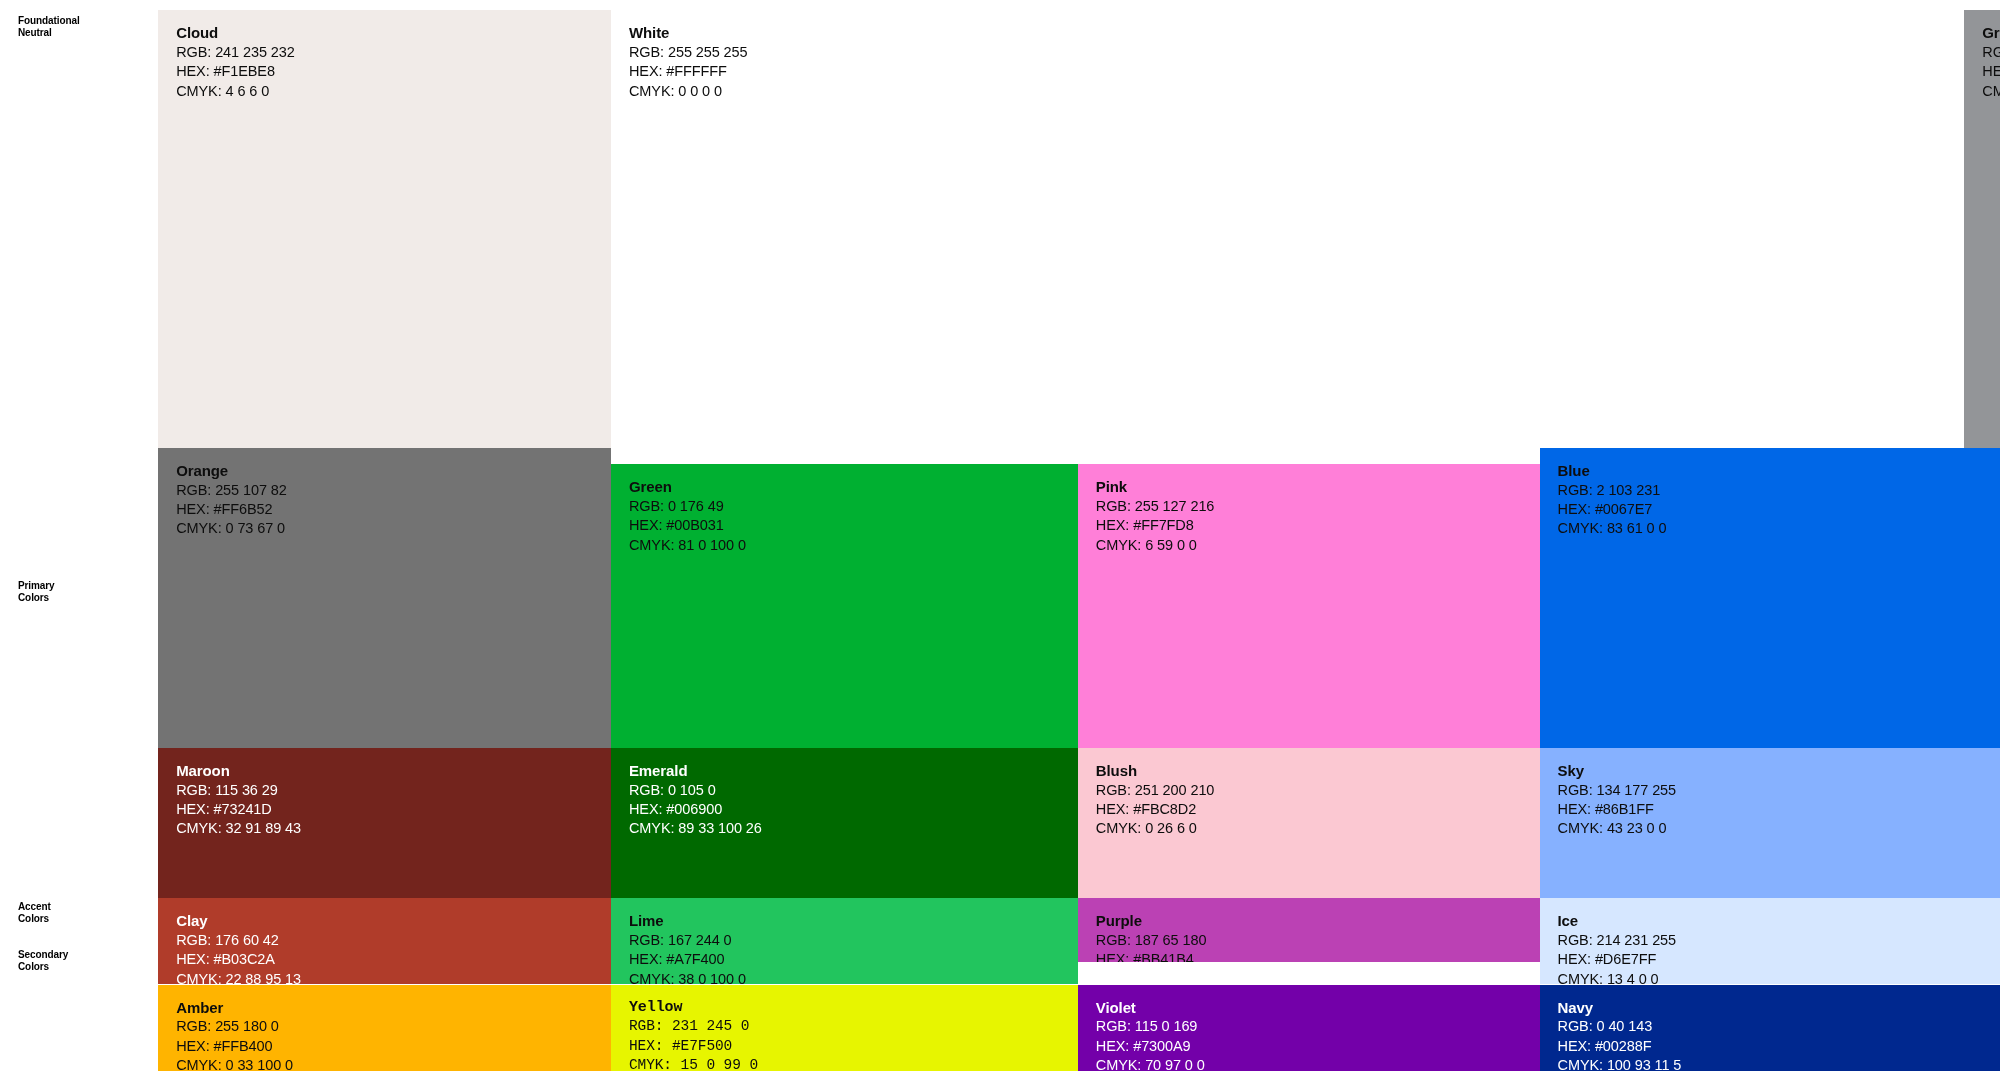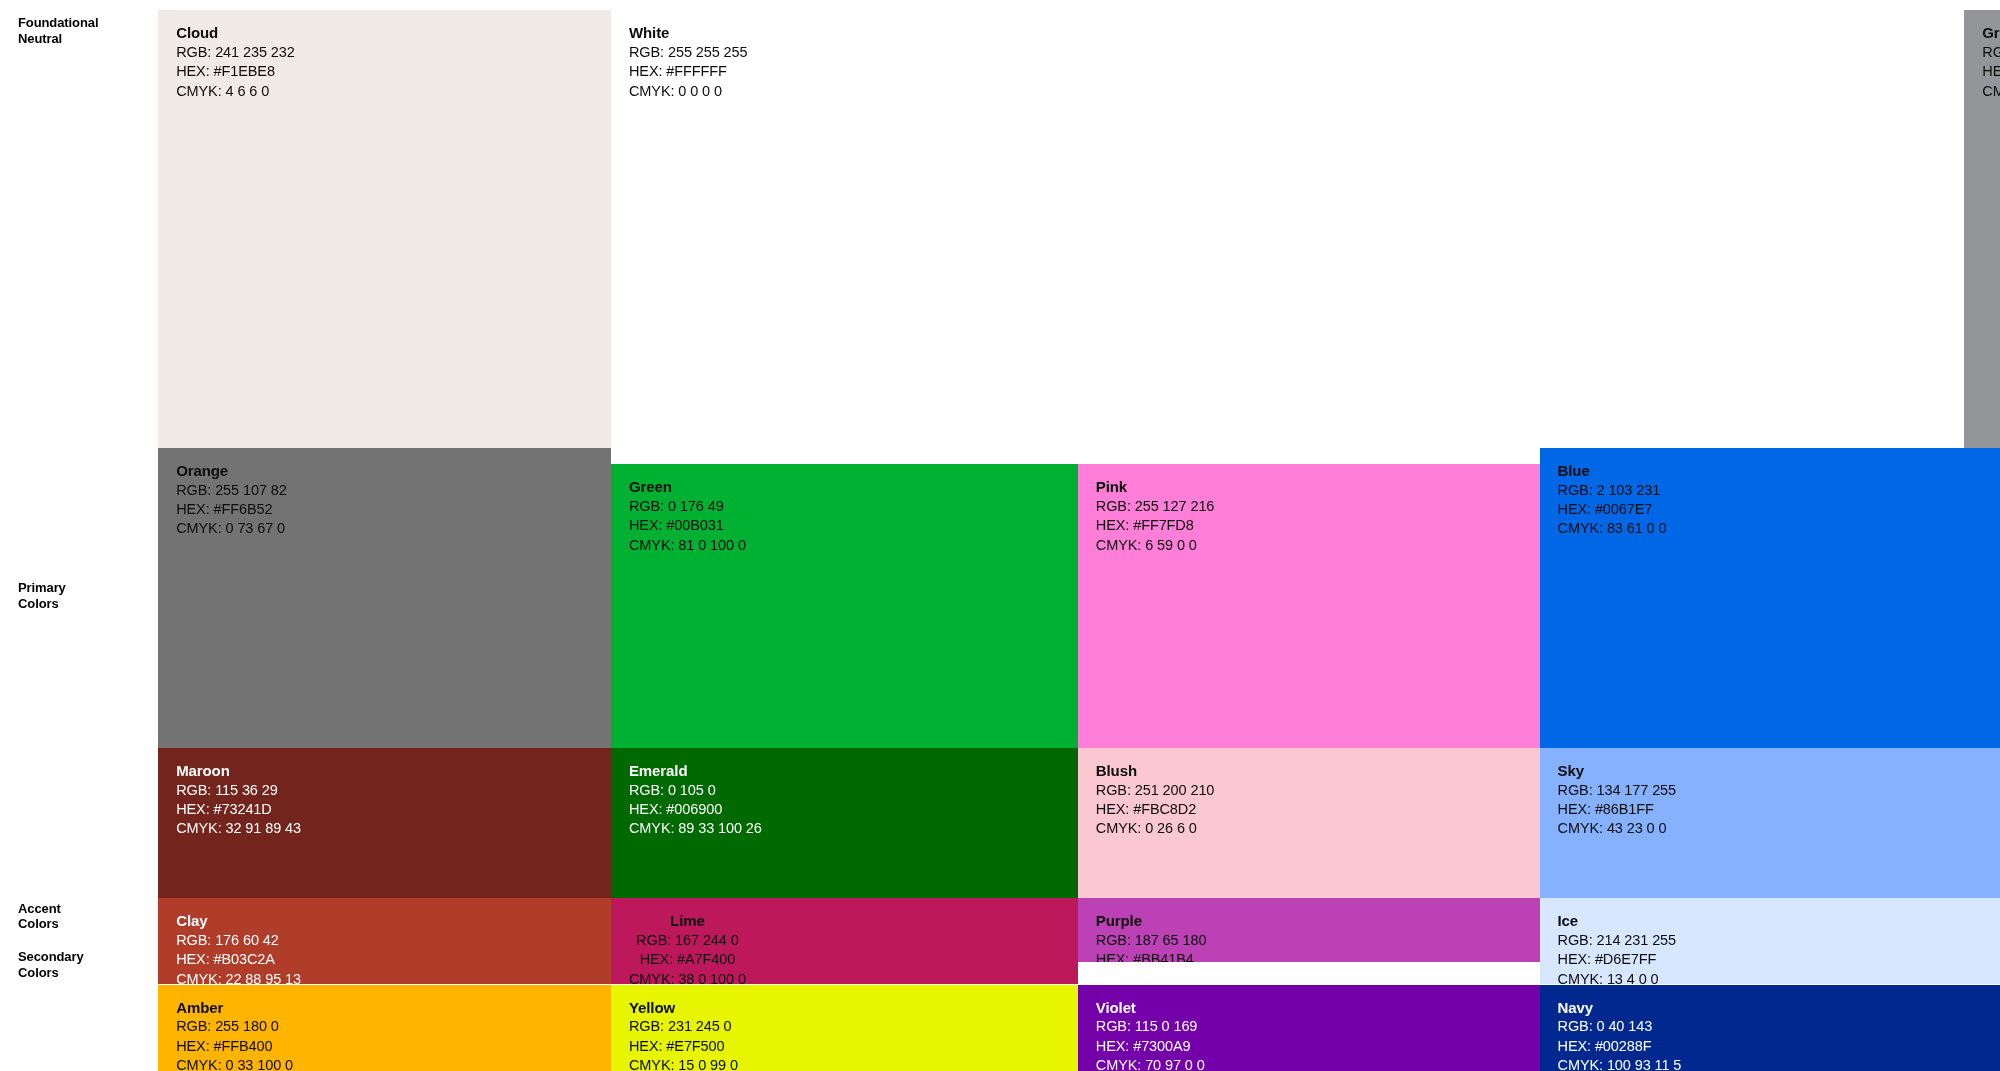--- a/index.html
+++ b/index.html
@@ -25,7 +25,7 @@
     position: absolute;
     left: 18px;
     width: 130px;
-    font-size: 13px;
+    font-size: 10px;
     font-weight: 700;
     line-height: 1.22;
     color: #000000;

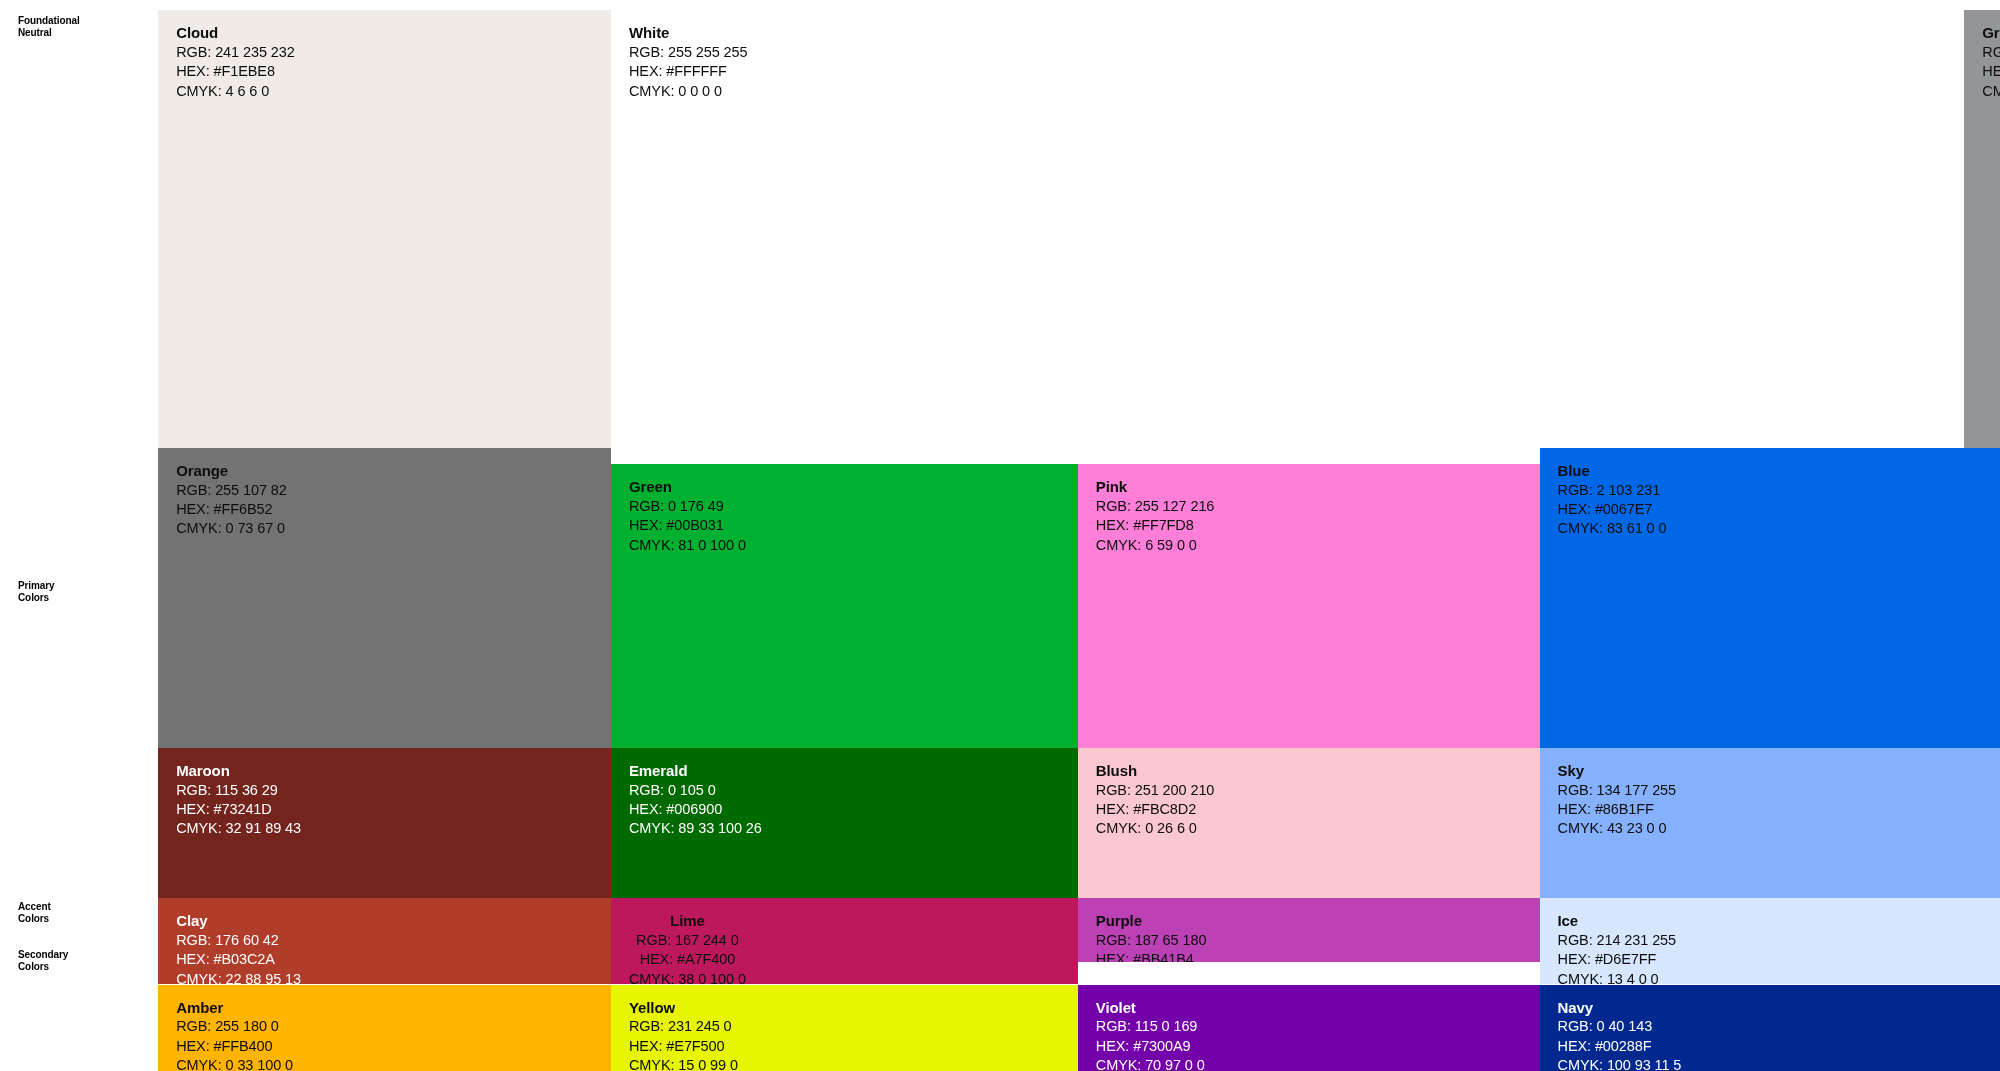--- a/index.html
+++ b/index.html
@@ -179,7 +179,7 @@
         <span class="swatch-line">CMYK: 22 88 95 13</span>
       </div>
     </div>
-    <div class="swatch" style="left: 610.969px; top: 898.012px; width: 466.837px; height: 86.4941px; background: #be185d; text-align: center;">
+    <div class="swatch" style="left: 610.969px; top: 898.012px; width: 466.837px; height: 86.4941px; background: #22c55e;">
       <div class="swatch-info on-light">
         <span class="swatch-name">Lime</span>
         <span class="swatch-line">RGB: 167 244 0</span>

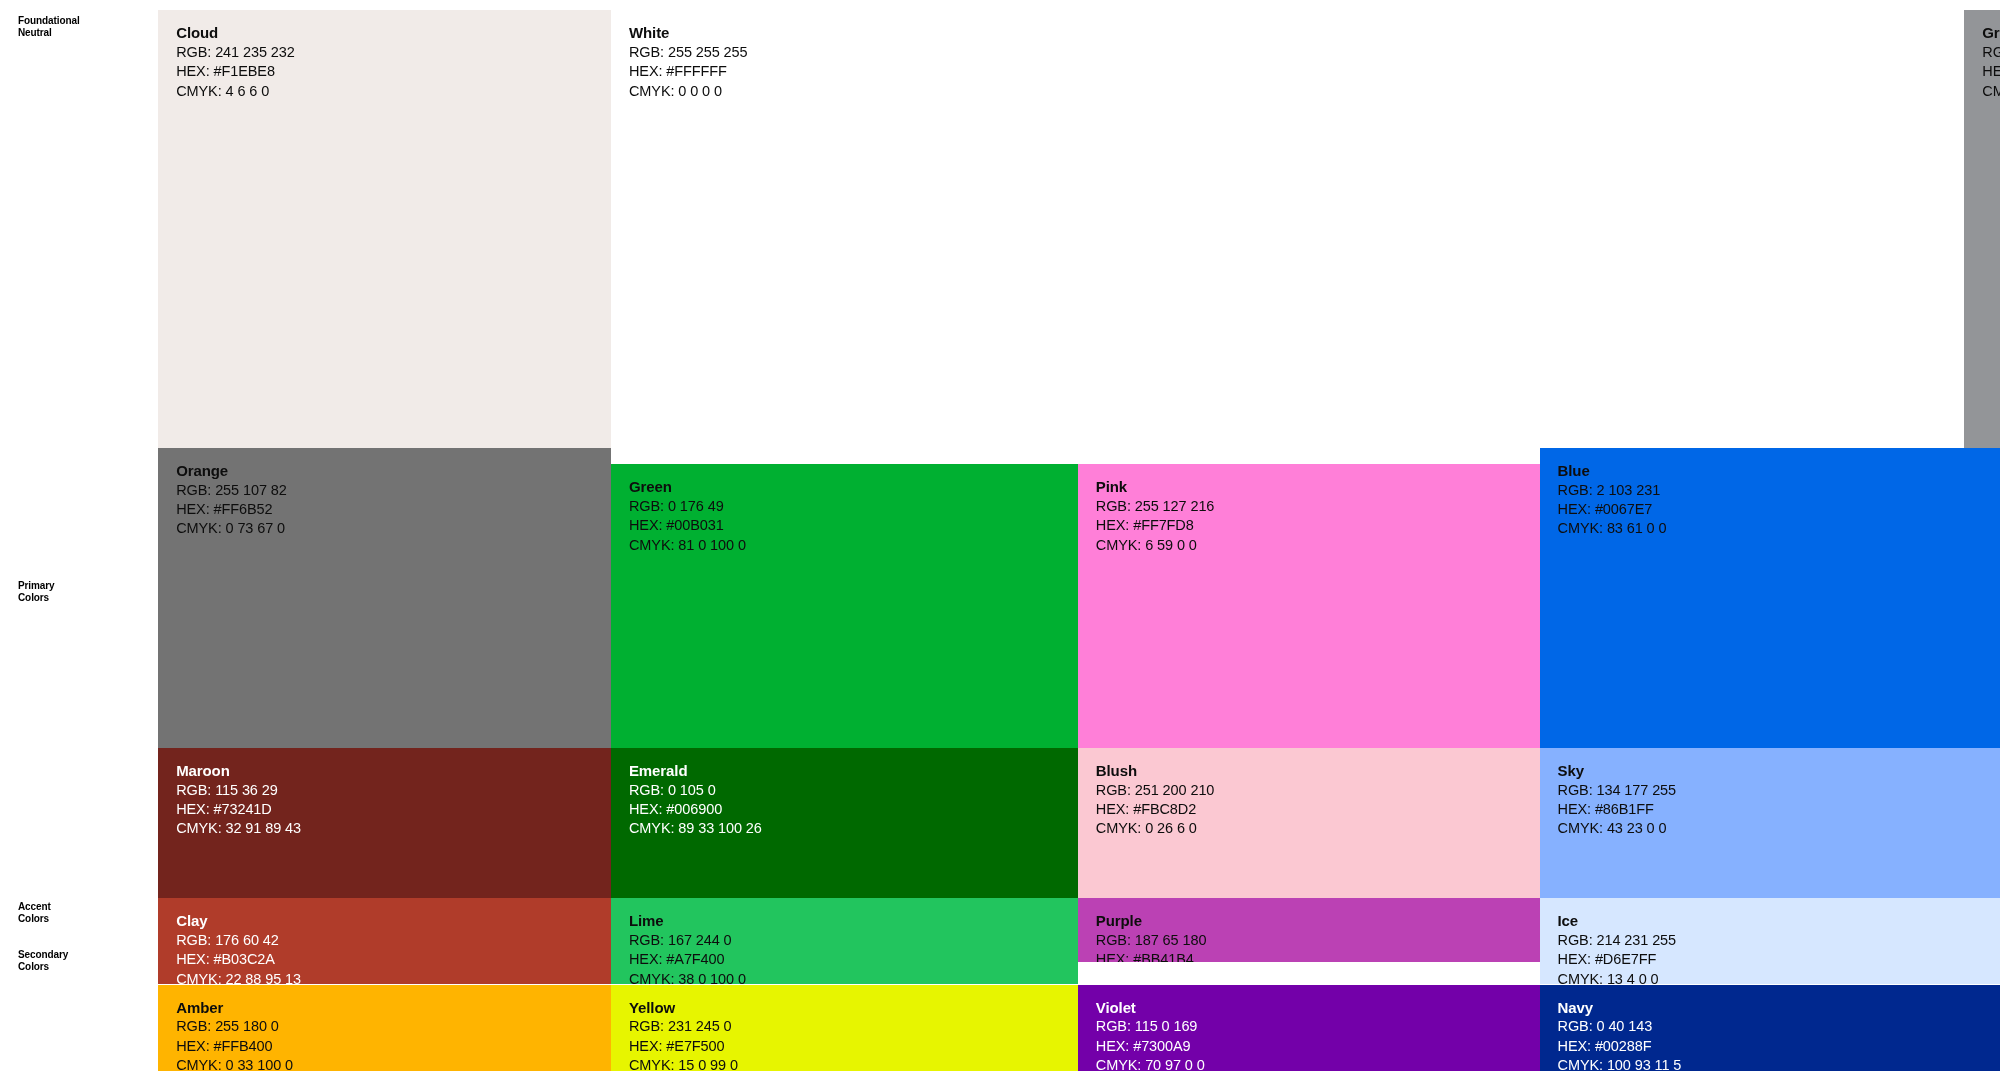--- a/index.html
+++ b/index.html
@@ -211,7 +211,7 @@
         <span class="swatch-line">CMYK: 0 33 100 0</span>
       </div>
     </div>
-    <div class="swatch" style="left: 610.969px; top: 984.506px; width: 466.837px; height: 86.4941px; background: rgb(231, 245, 0);">
+    <div class="swatch" style="left: 610.969px; top: 984.506px; width: 466.837px; height: 86.4941px; background: rgb(231, 245, 0); font-family: Liberation Mono, monospace;">
       <div class="swatch-info on-light">
         <span class="swatch-name">Yellow</span>
         <span class="swatch-line">RGB: 231 245 0</span>

